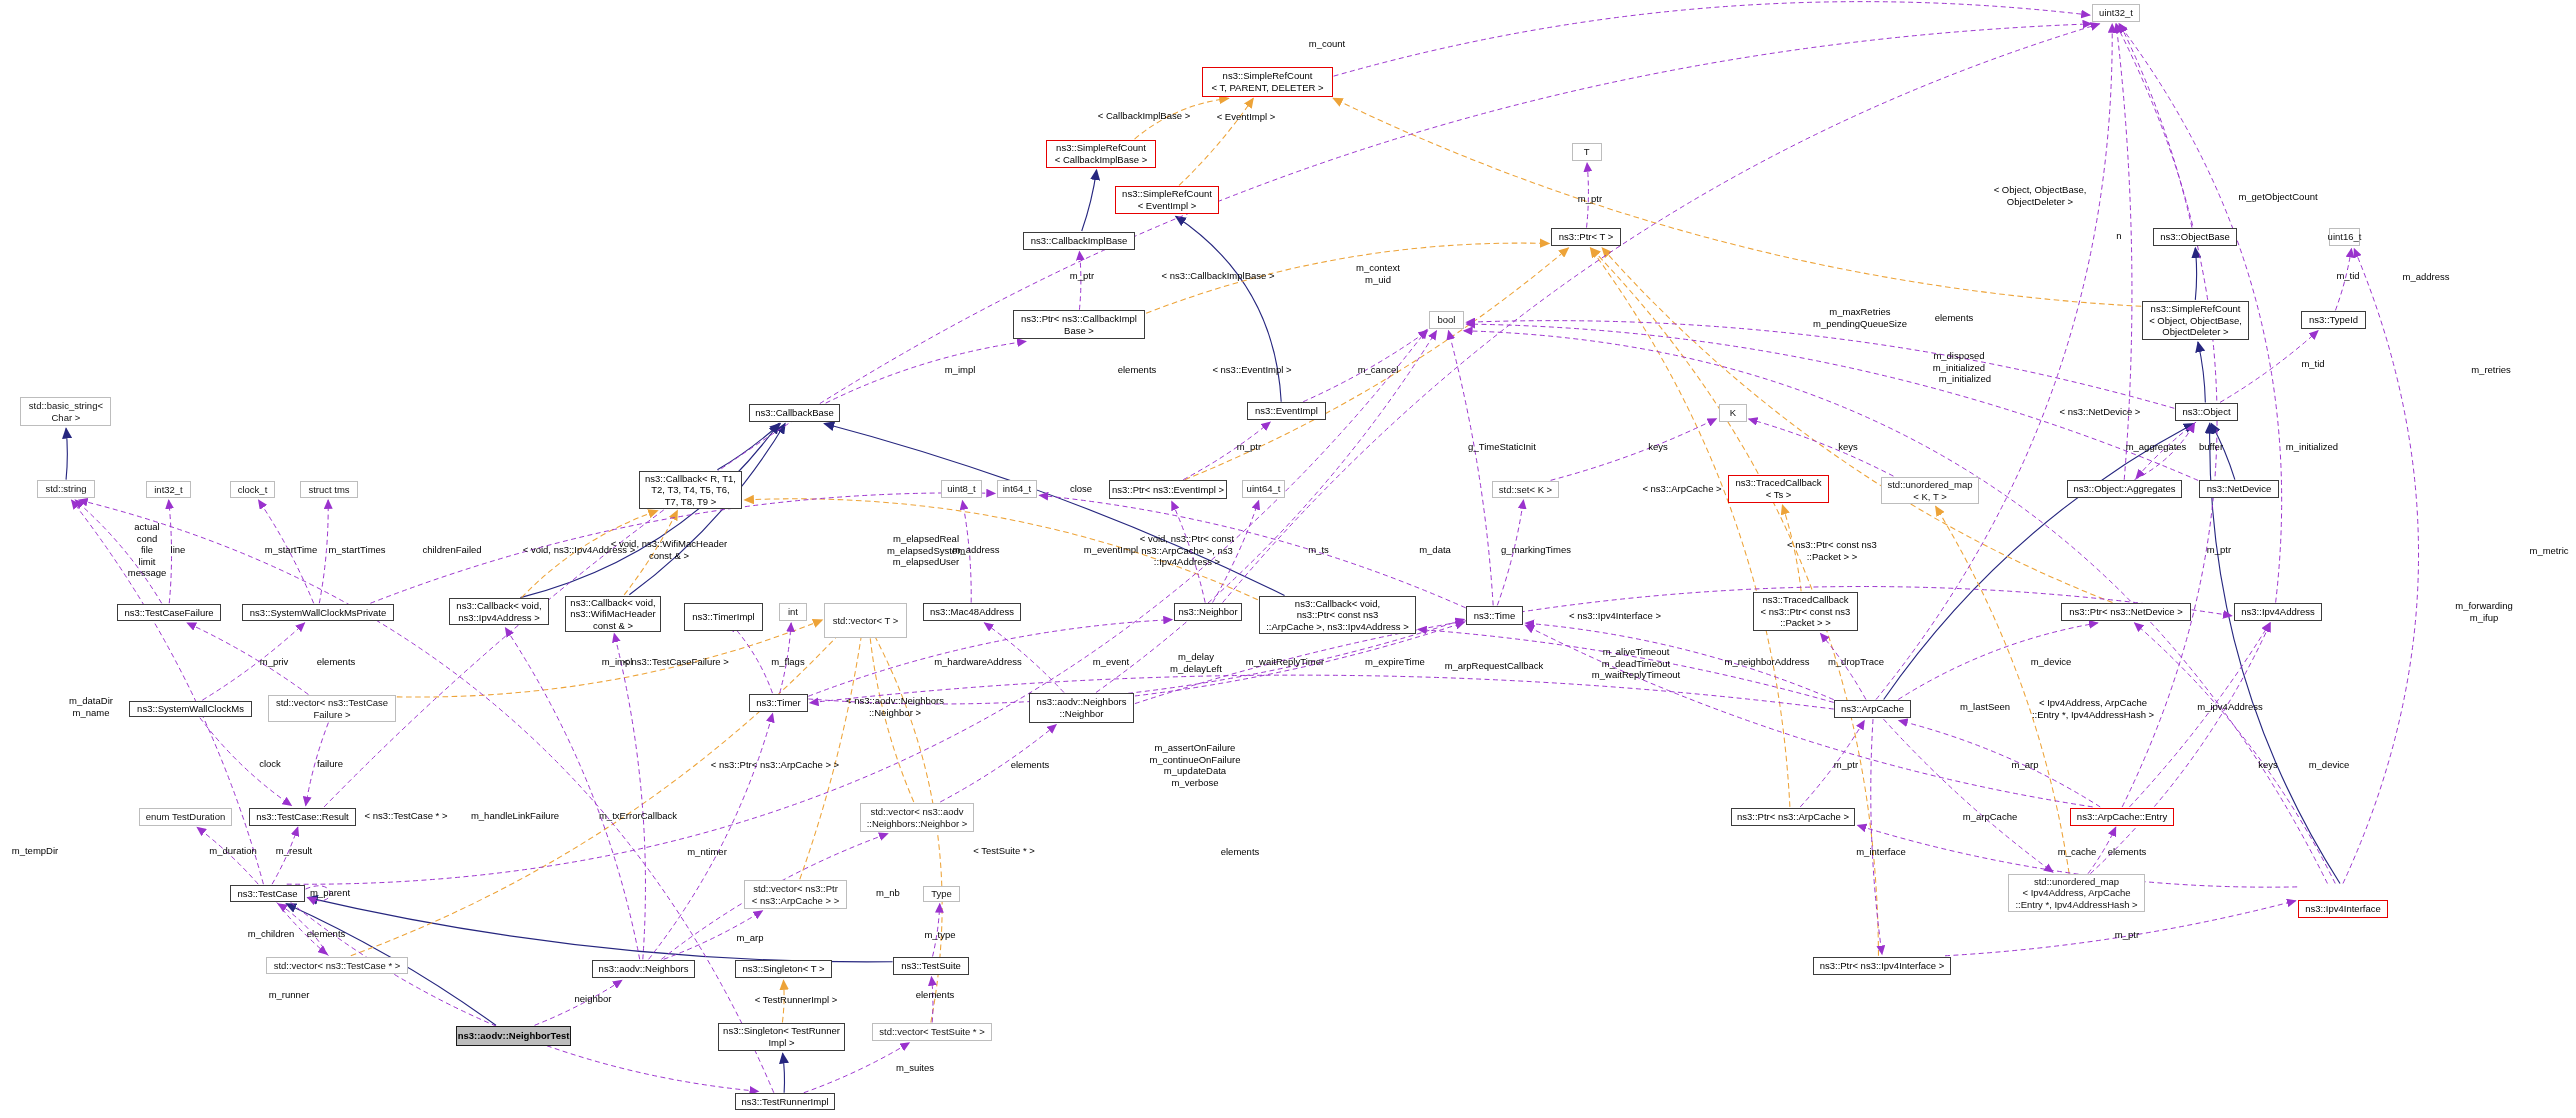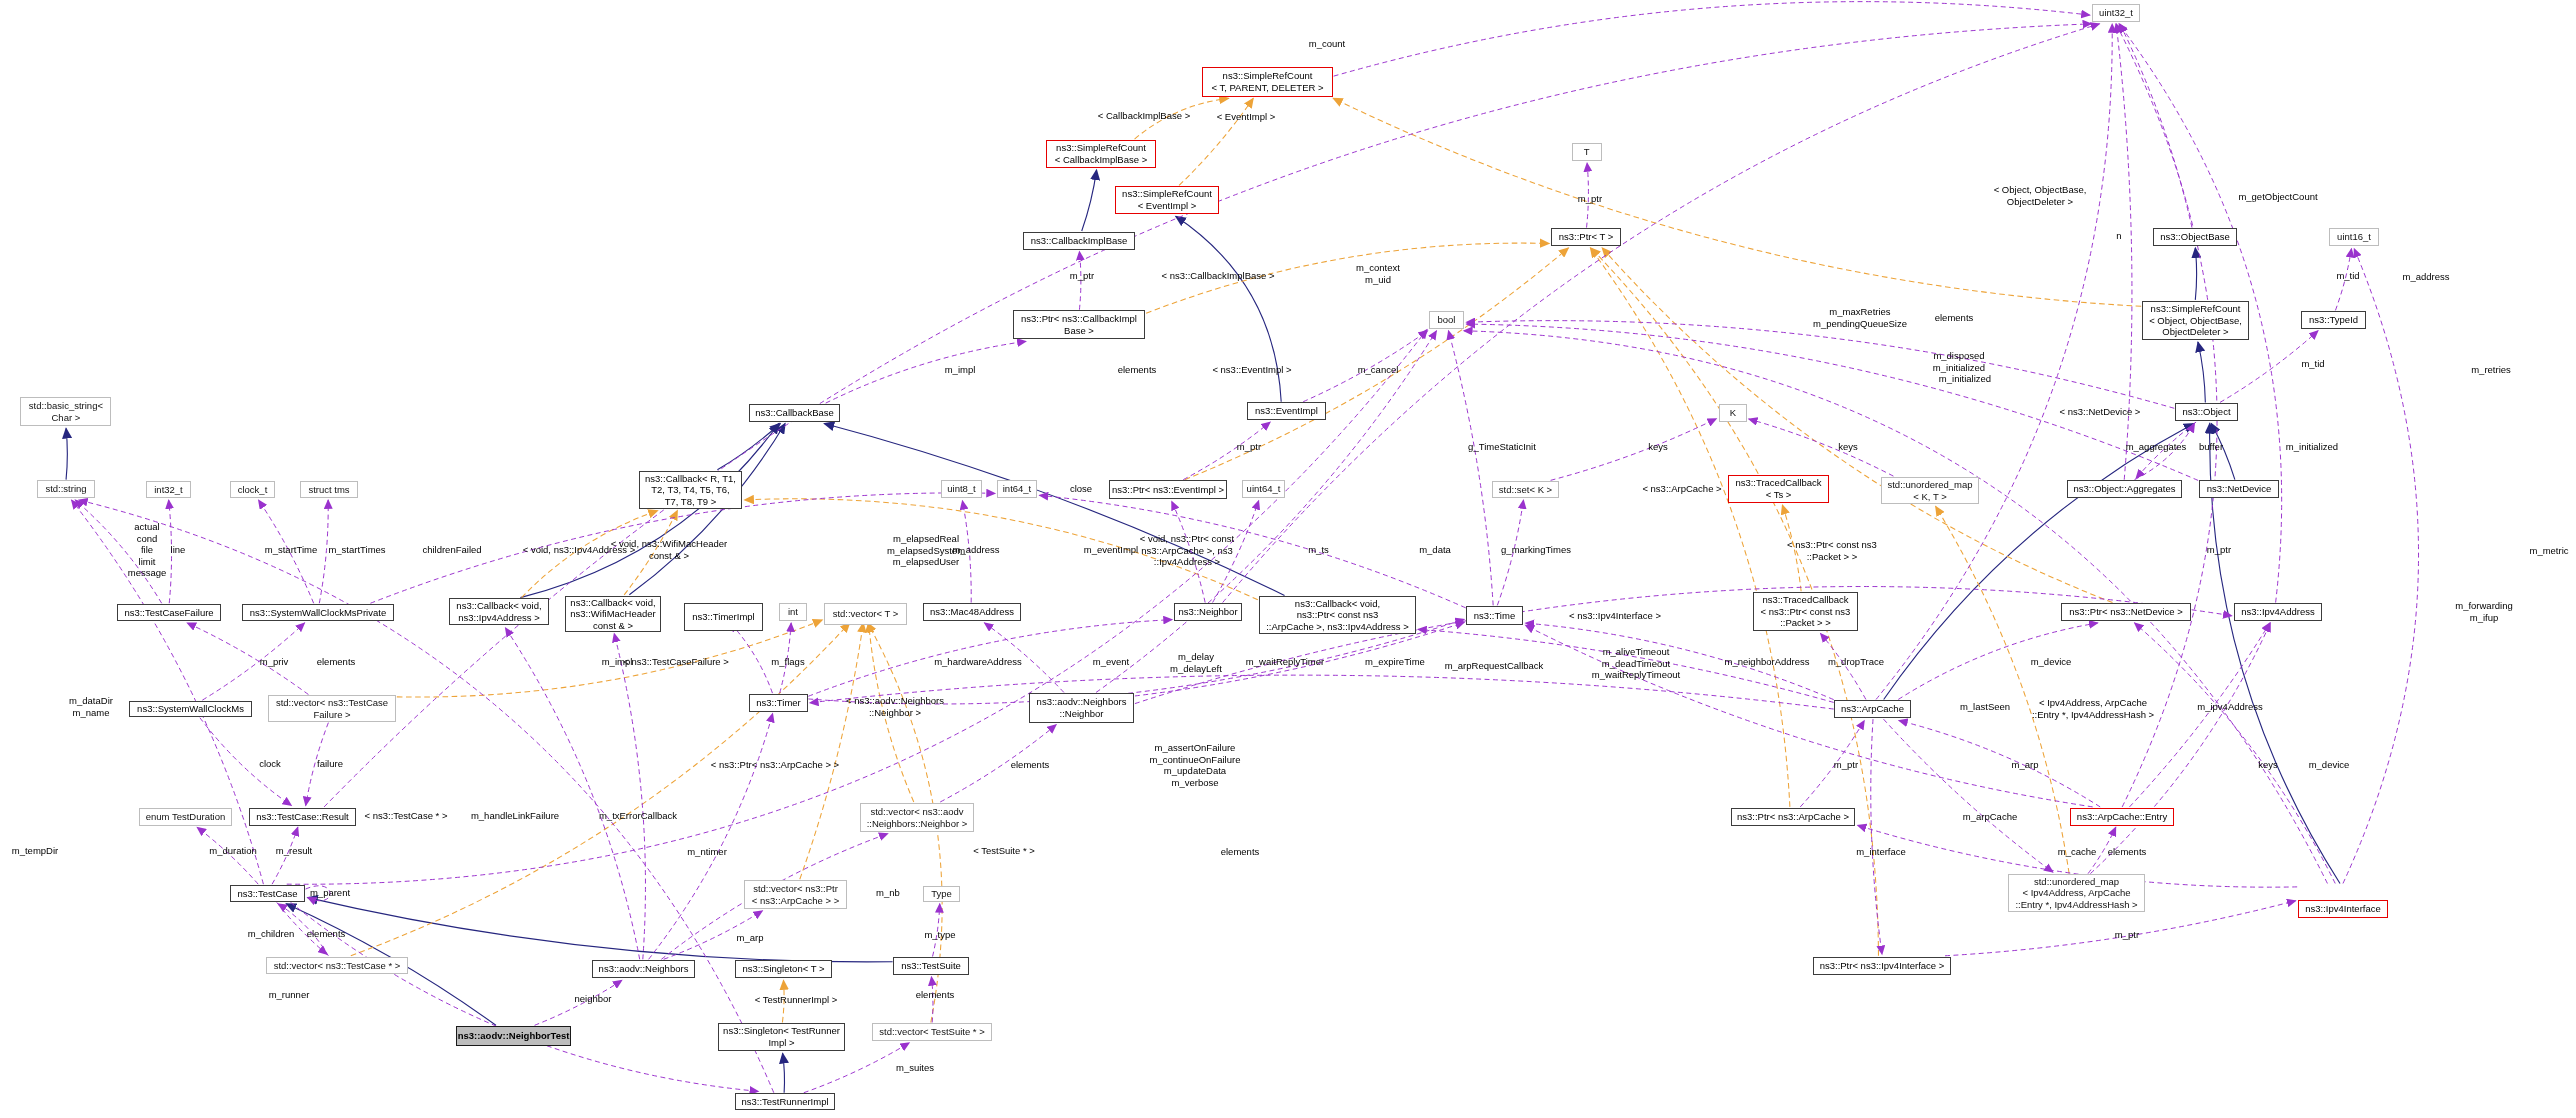--- a/index.html
+++ b/index.html
@@ -176,7 +176,7 @@
     <div class="node style-class" style="left: 2153px; top: 228px; width: 84px; height: 17.6px;">
       <div>ns3::ObjectBase</div>
     </div>
-    <div class="node style-template" style="left: 2329px; top: 228px; width: 50px; height: 18px;">
+    <div class="node style-template" style="left: 2329px; top: 228px; width: 31px; height: 18px;">
       <div>uint16_t</div>
     </div>
     <div class="node style-class" style="left: 1013px; top: 310px; width: 132px; height: 29px;">

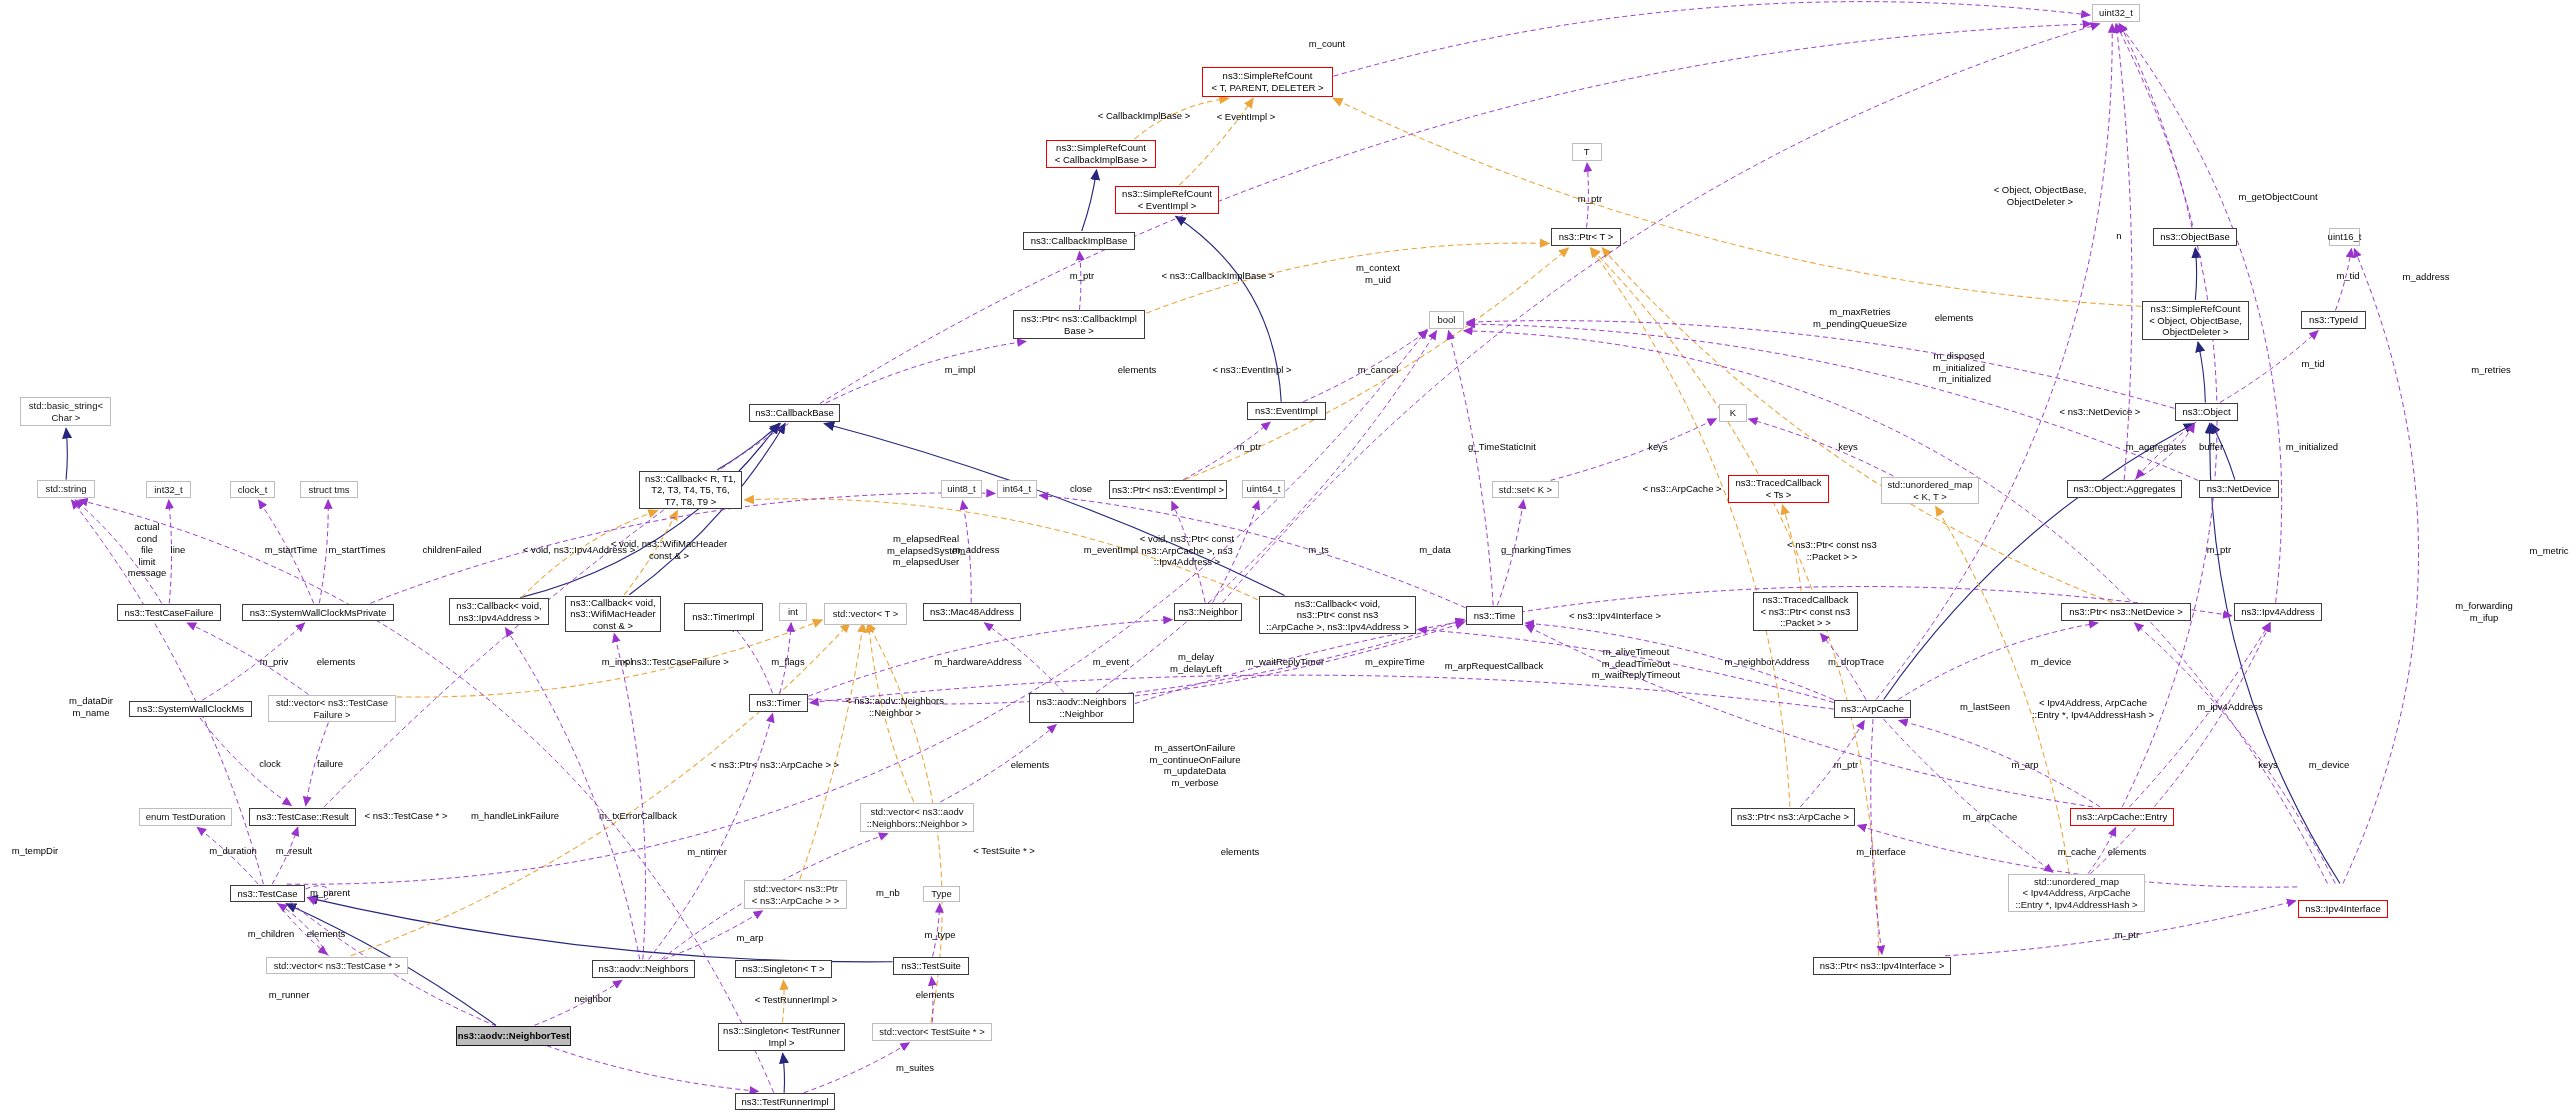--- a/index.html
+++ b/index.html
@@ -277,7 +277,7 @@
     <div class="node style-template" style="left: 779px; top: 603px; width: 28px; height: 17.6px;">
       <div>int</div>
     </div>
-    <div class="node style-template" style="left: 824px; top: 603px; width: 83px; height: 22px;">
+    <div class="node style-template" style="left: 824px; top: 603px; width: 83px; height: 35px;">
       <div>std::vector&lt; T &gt;</div>
     </div>
     <div class="node style-class" style="left: 923px; top: 603px; width: 98px; height: 17.6px;">

